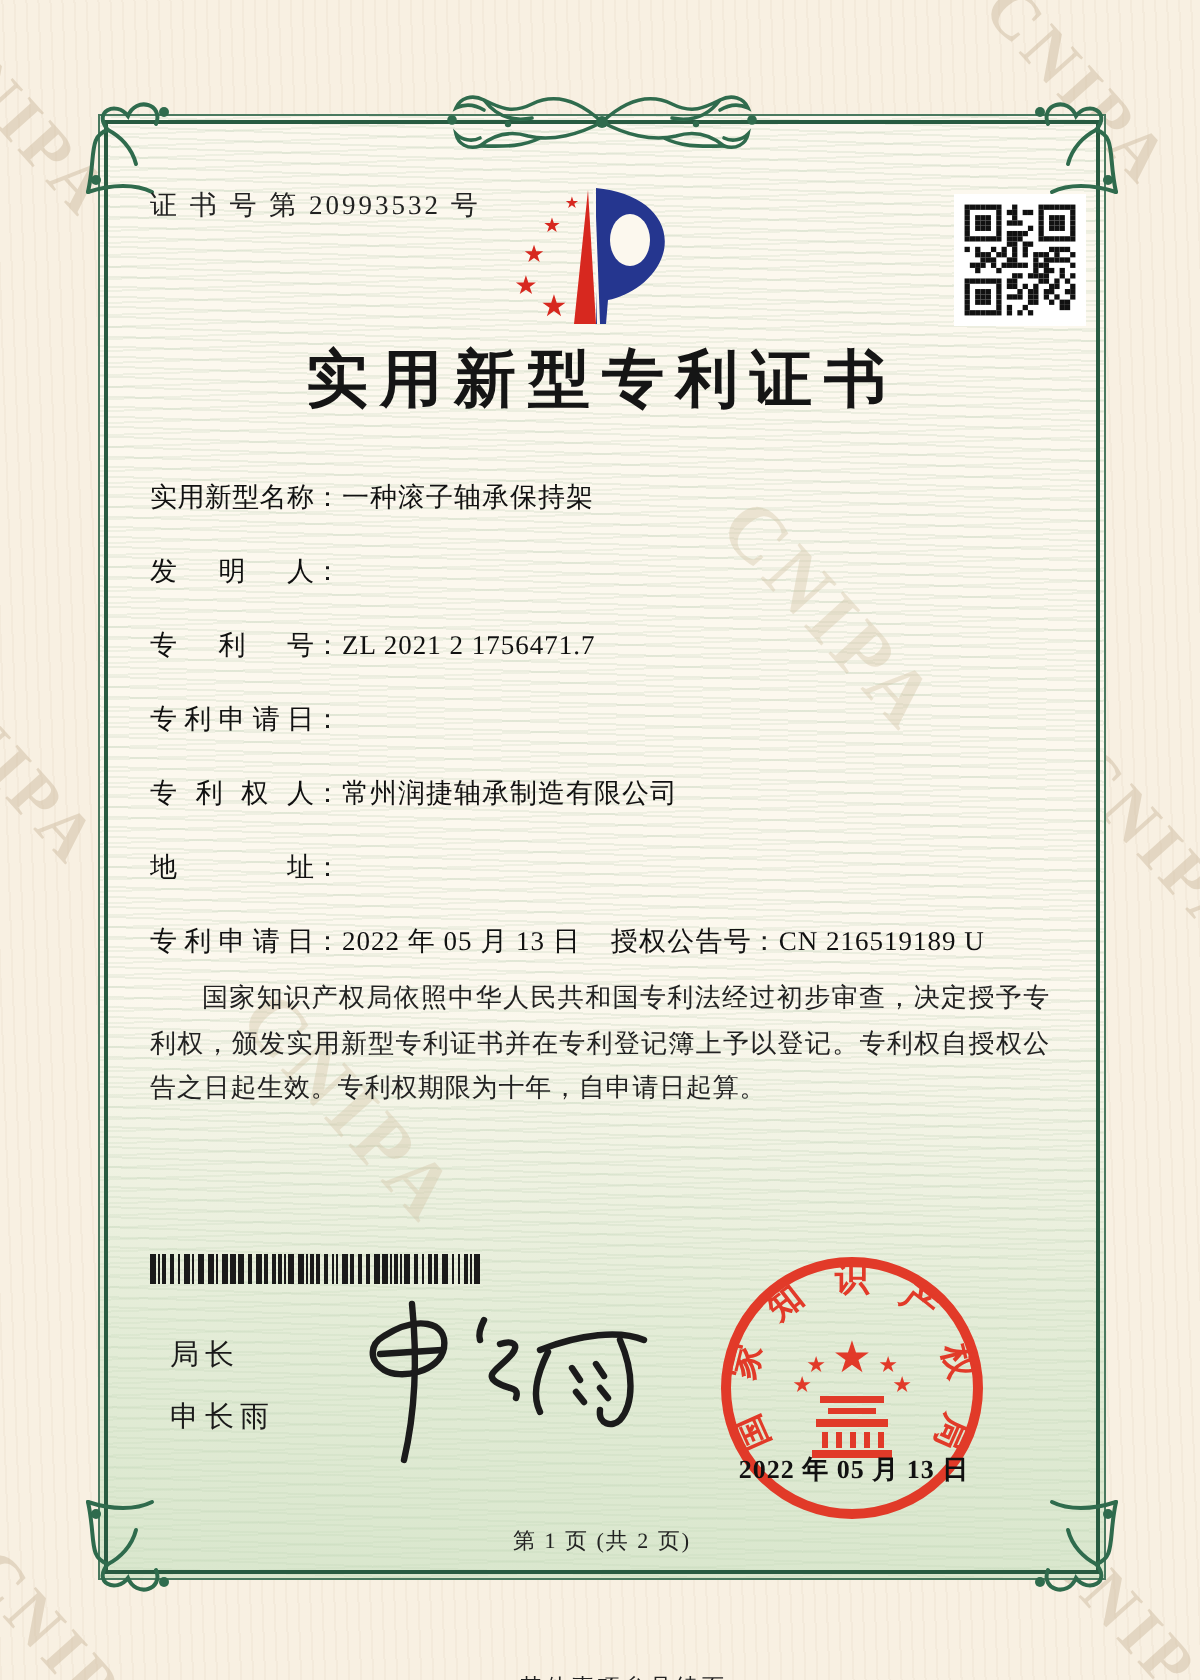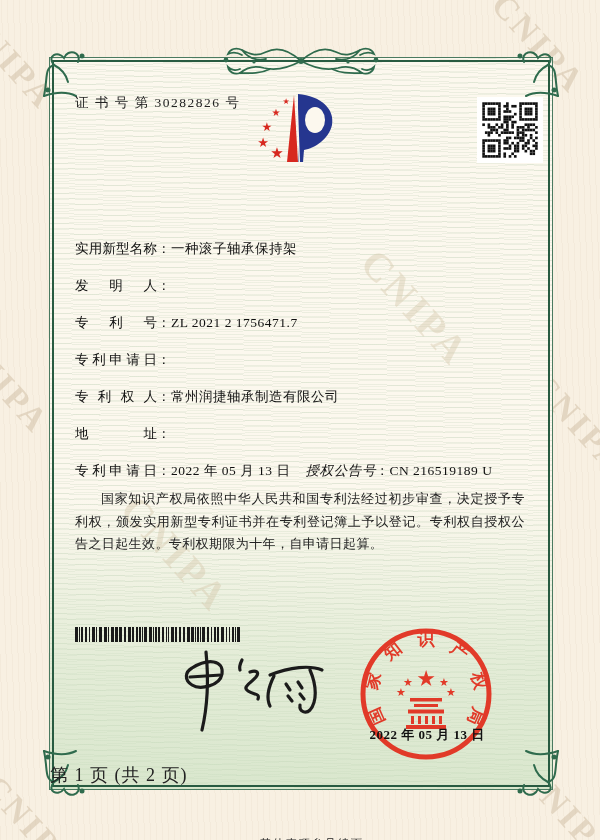--- a/index.html
+++ b/index.html
@@ -155,7 +155,7 @@
     </g>
   </svg>
 
-  <div class="cert-no">证 书 号 第 30282826 号</div>
+  <div class="cert-no">证 书 号 第 20993532 号</div>
 
   <svg class="logo" width="92" height="88" viewBox="0 0 92 88">
     <g fill="#d7281f" font-family="'DejaVu Sans',sans-serif" text-anchor="middle">

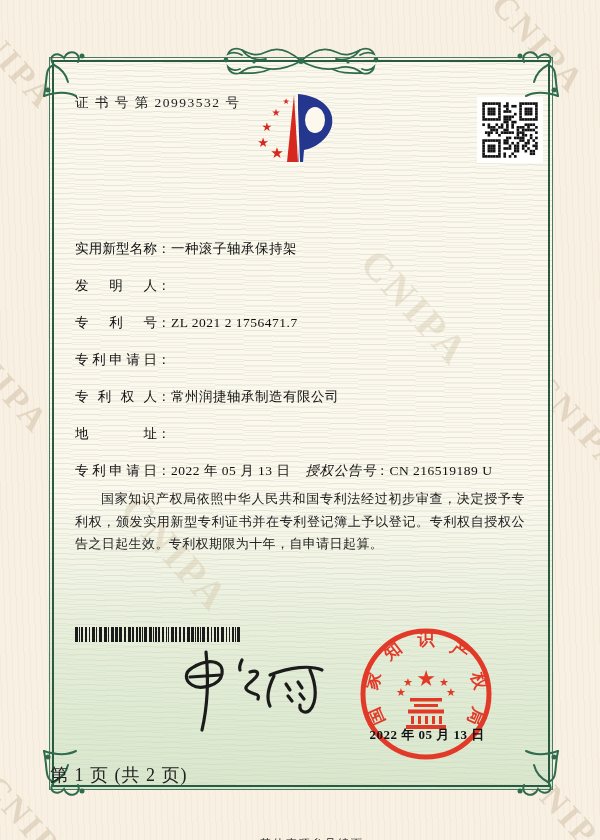--- a/index.html
+++ b/index.html
@@ -395,6 +395,7 @@
       <rect x="14" y="22" width="1" height="1" fill="#111"></rect>
     </svg>
 
+  <div class="title">实用新型专利证书</div>
 
   <div class="fields">
     <div class="frow">

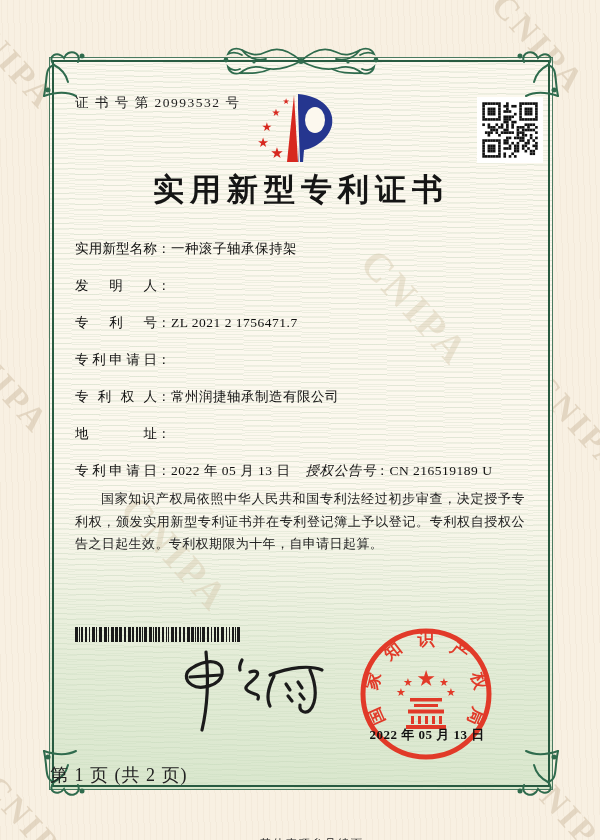--- a/index.html
+++ b/index.html
@@ -57,7 +57,7 @@
   .fcolon{display:inline-block;width:14px;}
   .fvalue{letter-spacing:.5px;color:#111;}
   .pair2{margin-left:15px;display:flex;}
-  .pair2 .flabel{width:70px;font-style:italic;}
+  .pair2 .flabel{width:70px;}
   .paras{
     position:absolute;left:25px;top:430px;width:450px;z-index:5;
     font-size:13px;line-height:22.5px;text-align:justify;color:#222;

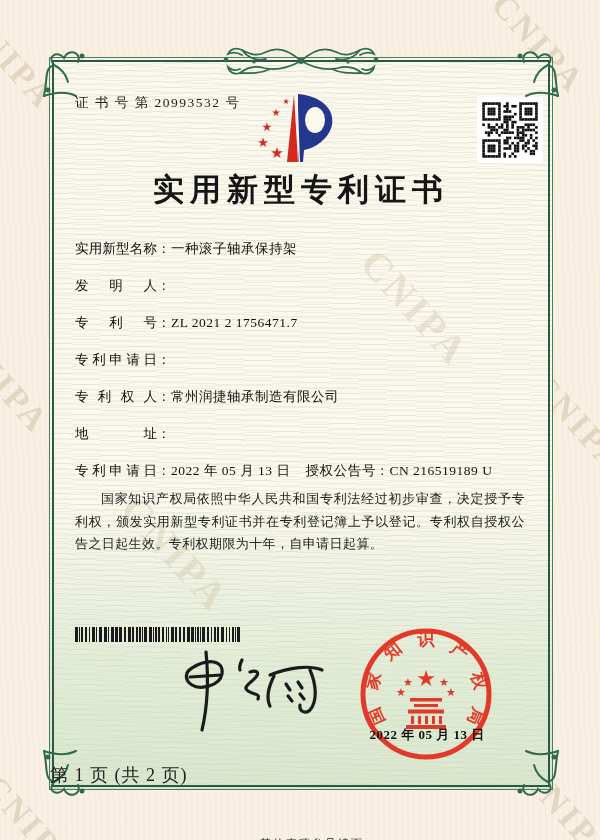--- a/index.html
+++ b/index.html
@@ -491,6 +491,10 @@
       <rect x="162" y="0" width="3" height="15" fill="#1a1a1a"></rect>
     </svg>
 
+  <div class="signer">
+    <div>局长</div>
+    <div>申长雨</div>
+  </div>
 
   <svg class="signature" width="170" height="95" viewBox="0 0 170 95">
     <g stroke="#1b1b1b" stroke-width="3.2" fill="none" stroke-linecap="round" stroke-linejoin="round">

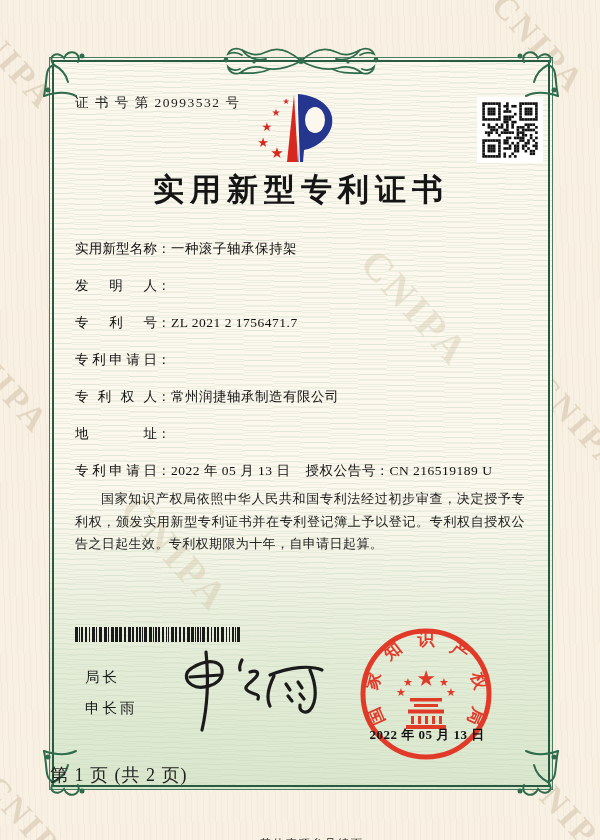--- a/index.html
+++ b/index.html
@@ -73,8 +73,8 @@
     font-size:13px;font-weight:bold;color:#111;z-index:7;letter-spacing:.5px;white-space:nowrap;
   }
   .page-info{
-    position:absolute;left:0;top:705px;width:100%;
-    font-size:18px;letter-spacing:1px;color:#222;z-index:5;
+    position:absolute;left:0;top:705px;width:100%;text-align:center;
+    font-size:11px;letter-spacing:1px;color:#222;z-index:5;
   }
   .note{
     position:absolute;left:12px;top:796px;width:100%;text-align:center;

